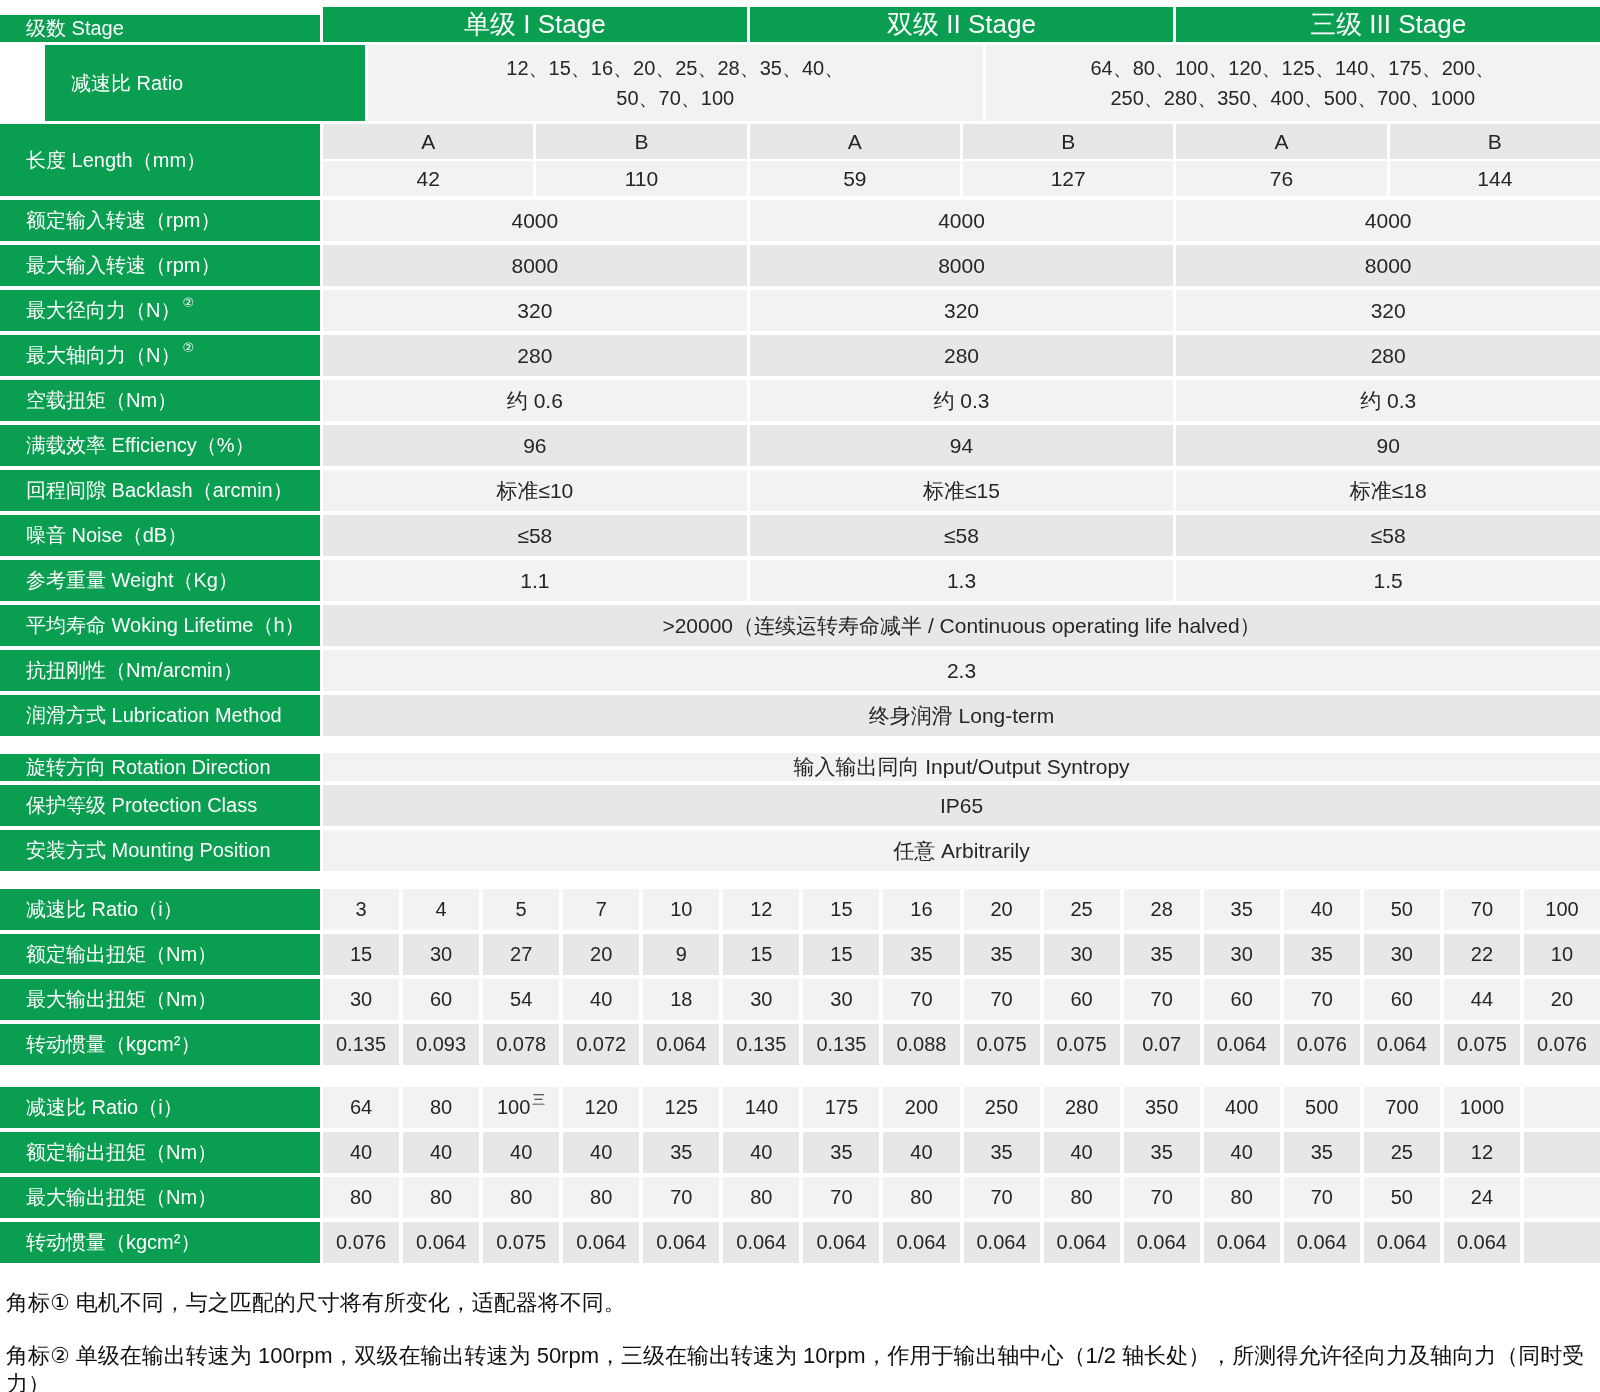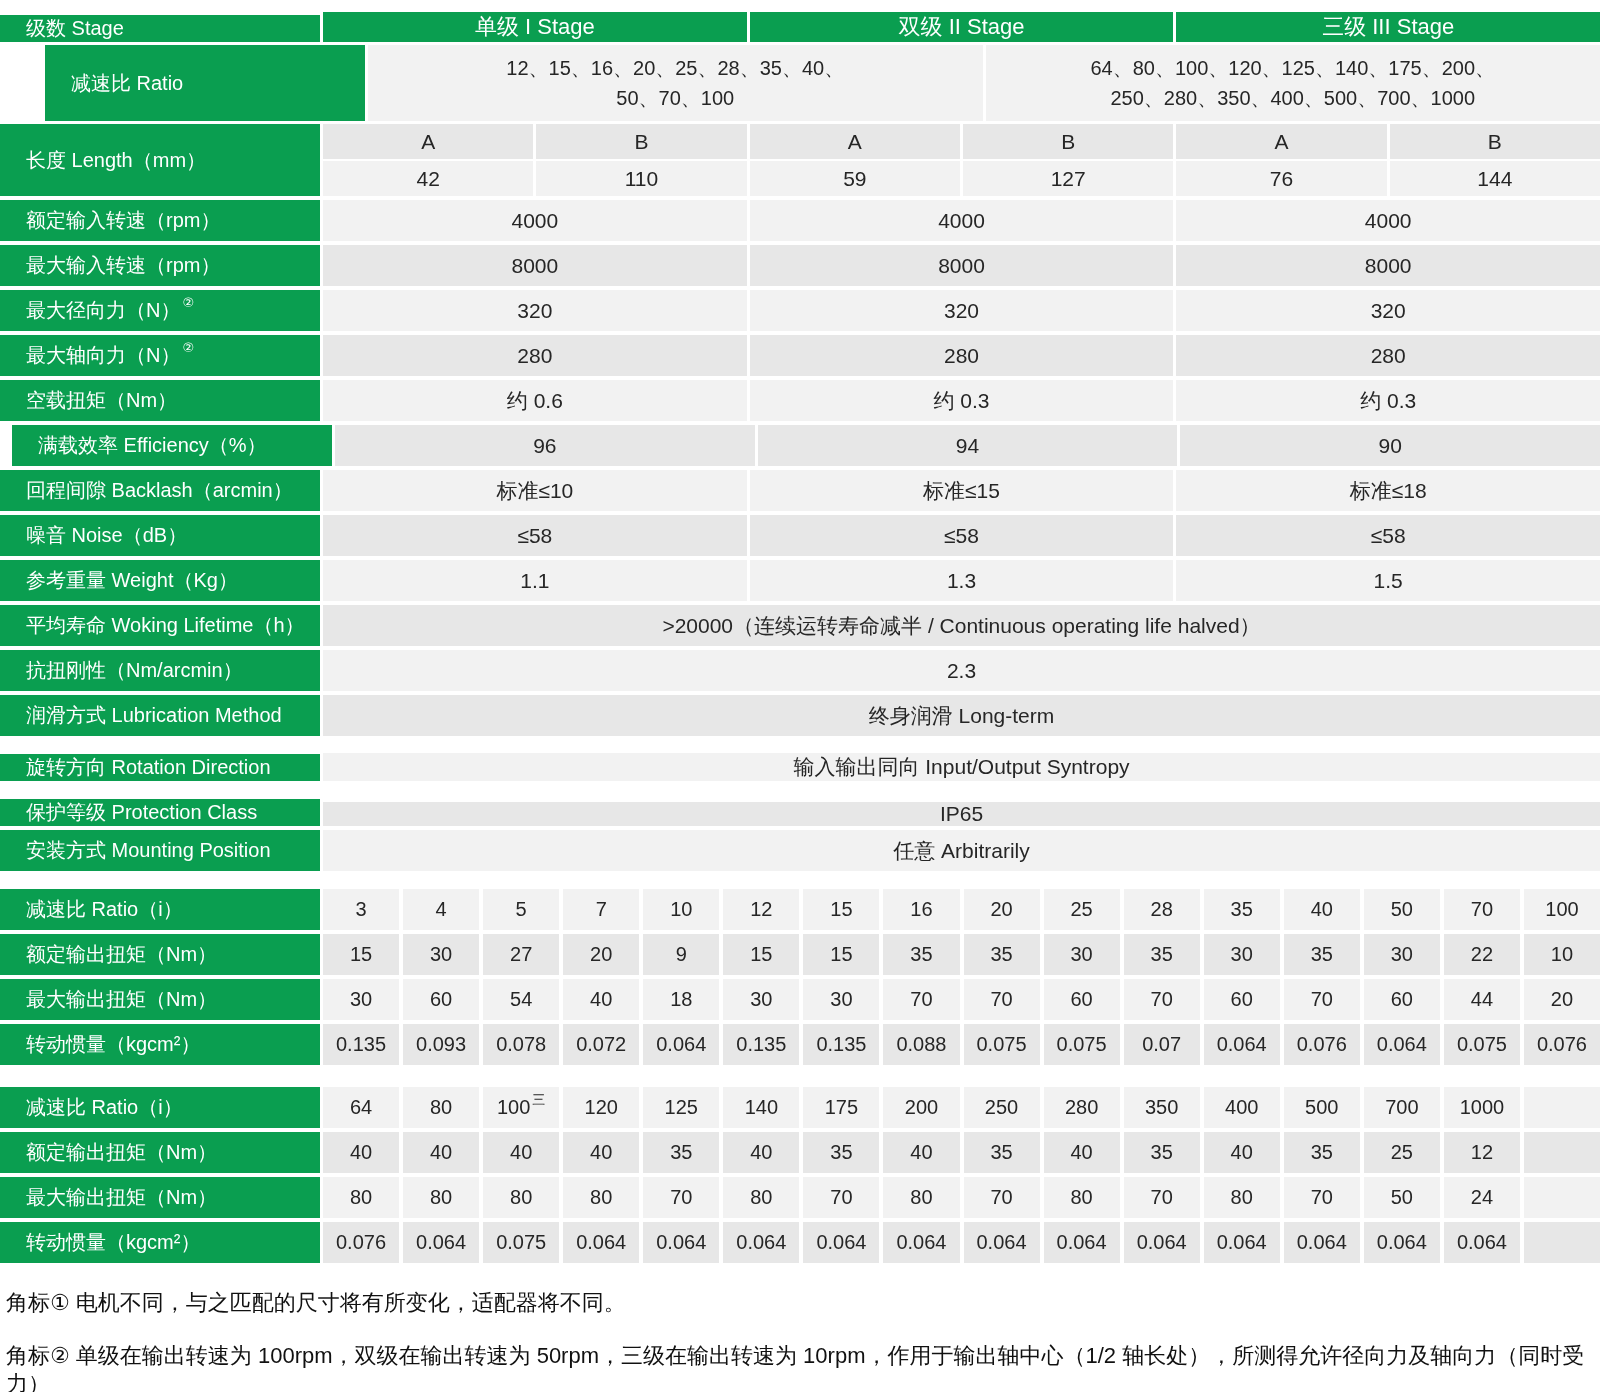--- a/index.html
+++ b/index.html
@@ -40,7 +40,7 @@
   }
   .cell.light{background:var(--light);}
   .cell.dark{background:var(--dark);}
-  .cell.head{background:var(--green);color:#ffffff;font-size:22px;}
+  .cell.head{background:var(--green);color:#ffffff;font-size:26px;}
   .cell.multi{font-size:20px;line-height:1.5;white-space:pre-line;}
   .rt .cell{font-size:20px;}
   .sup{font-size:13px;position:relative;top:-8px;margin-left:2px;line-height:0;}

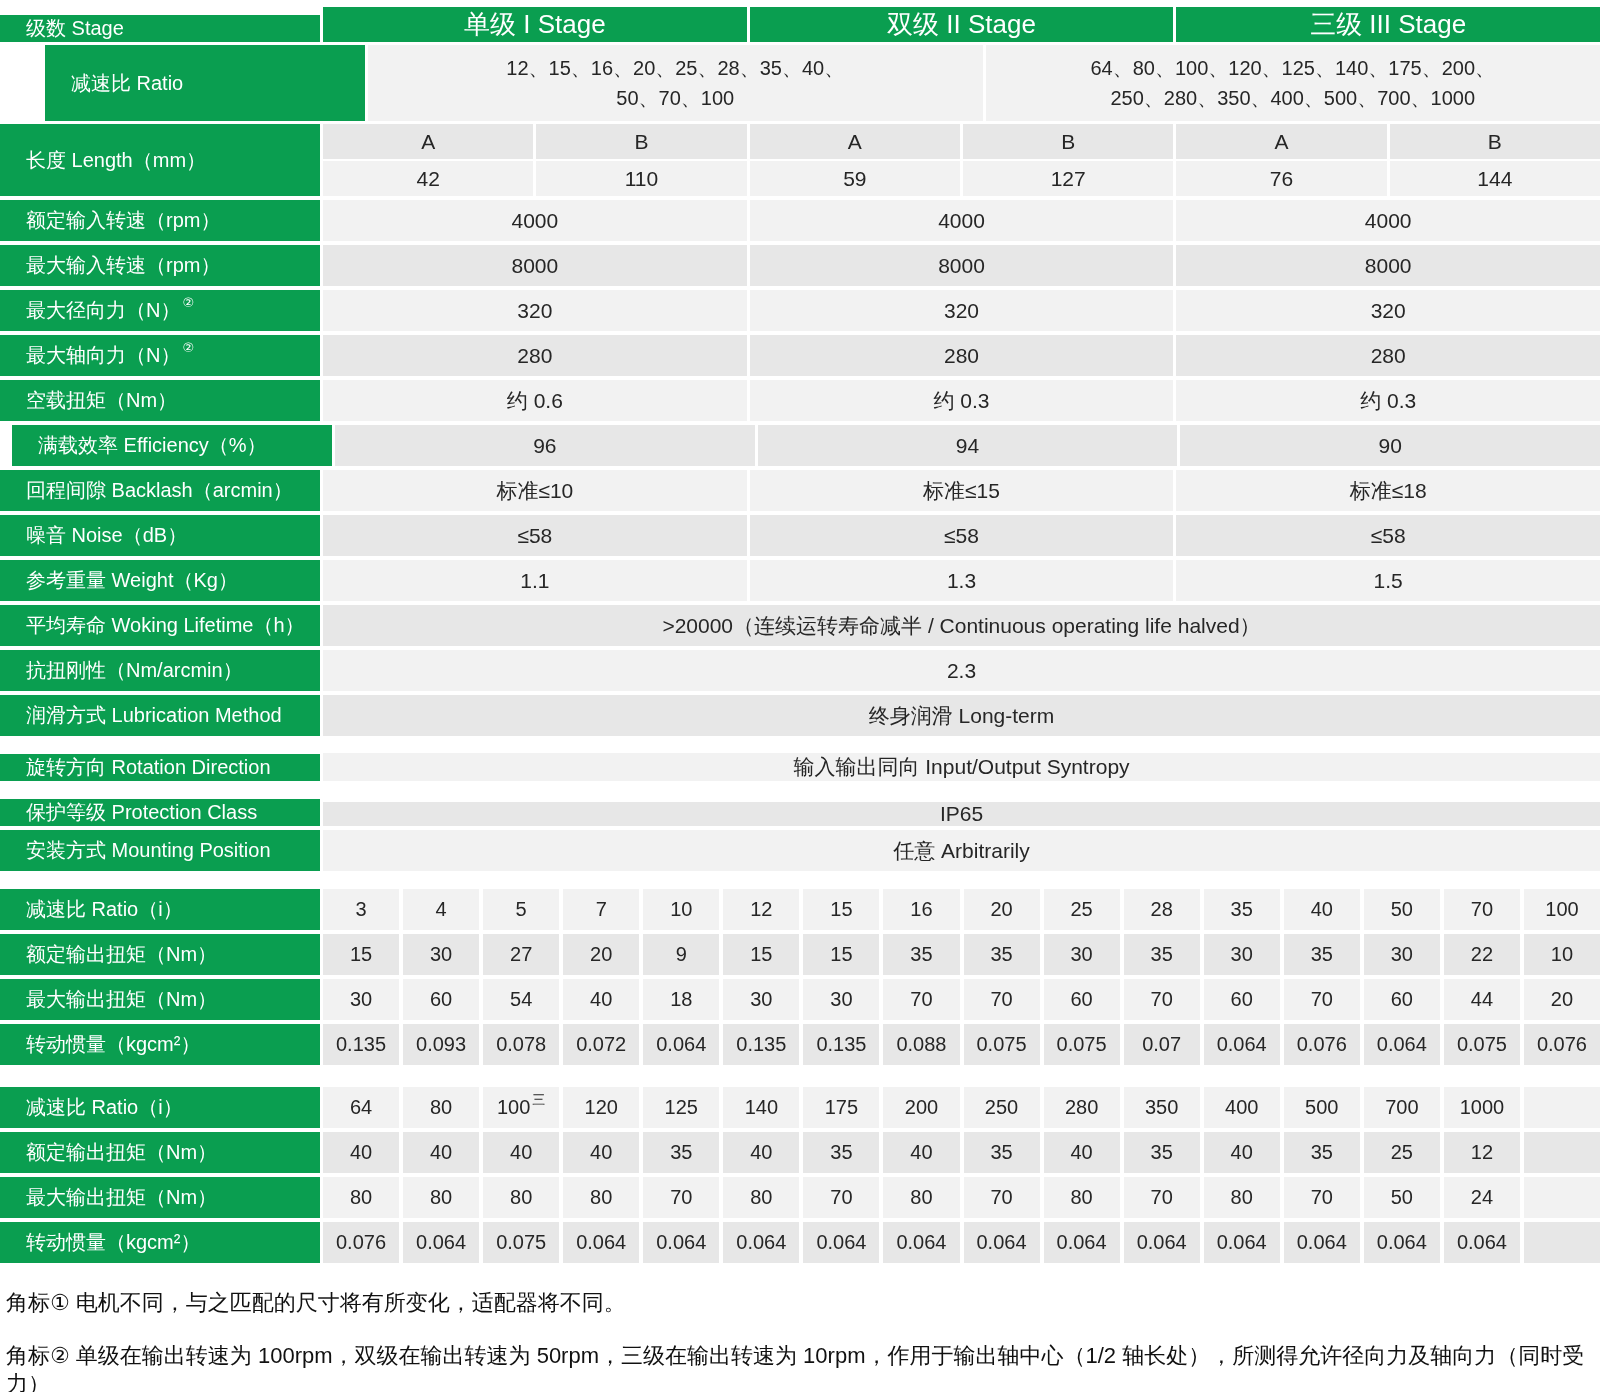--- a/index.html
+++ b/index.html
@@ -131,7 +131,7 @@
           <div class="cell light">约 0.3</div>
         </div>
       </div>
-      <div class="row" style="height: 41px; margin-bottom: 4px; padding-left: 12px;">
+      <div class="row" style="height: 41px; margin-bottom: 4px;">
         <div class="label">满载效率 Efficiency（%）</div>
         <div class="data">
           <div class="cell dark">96</div>

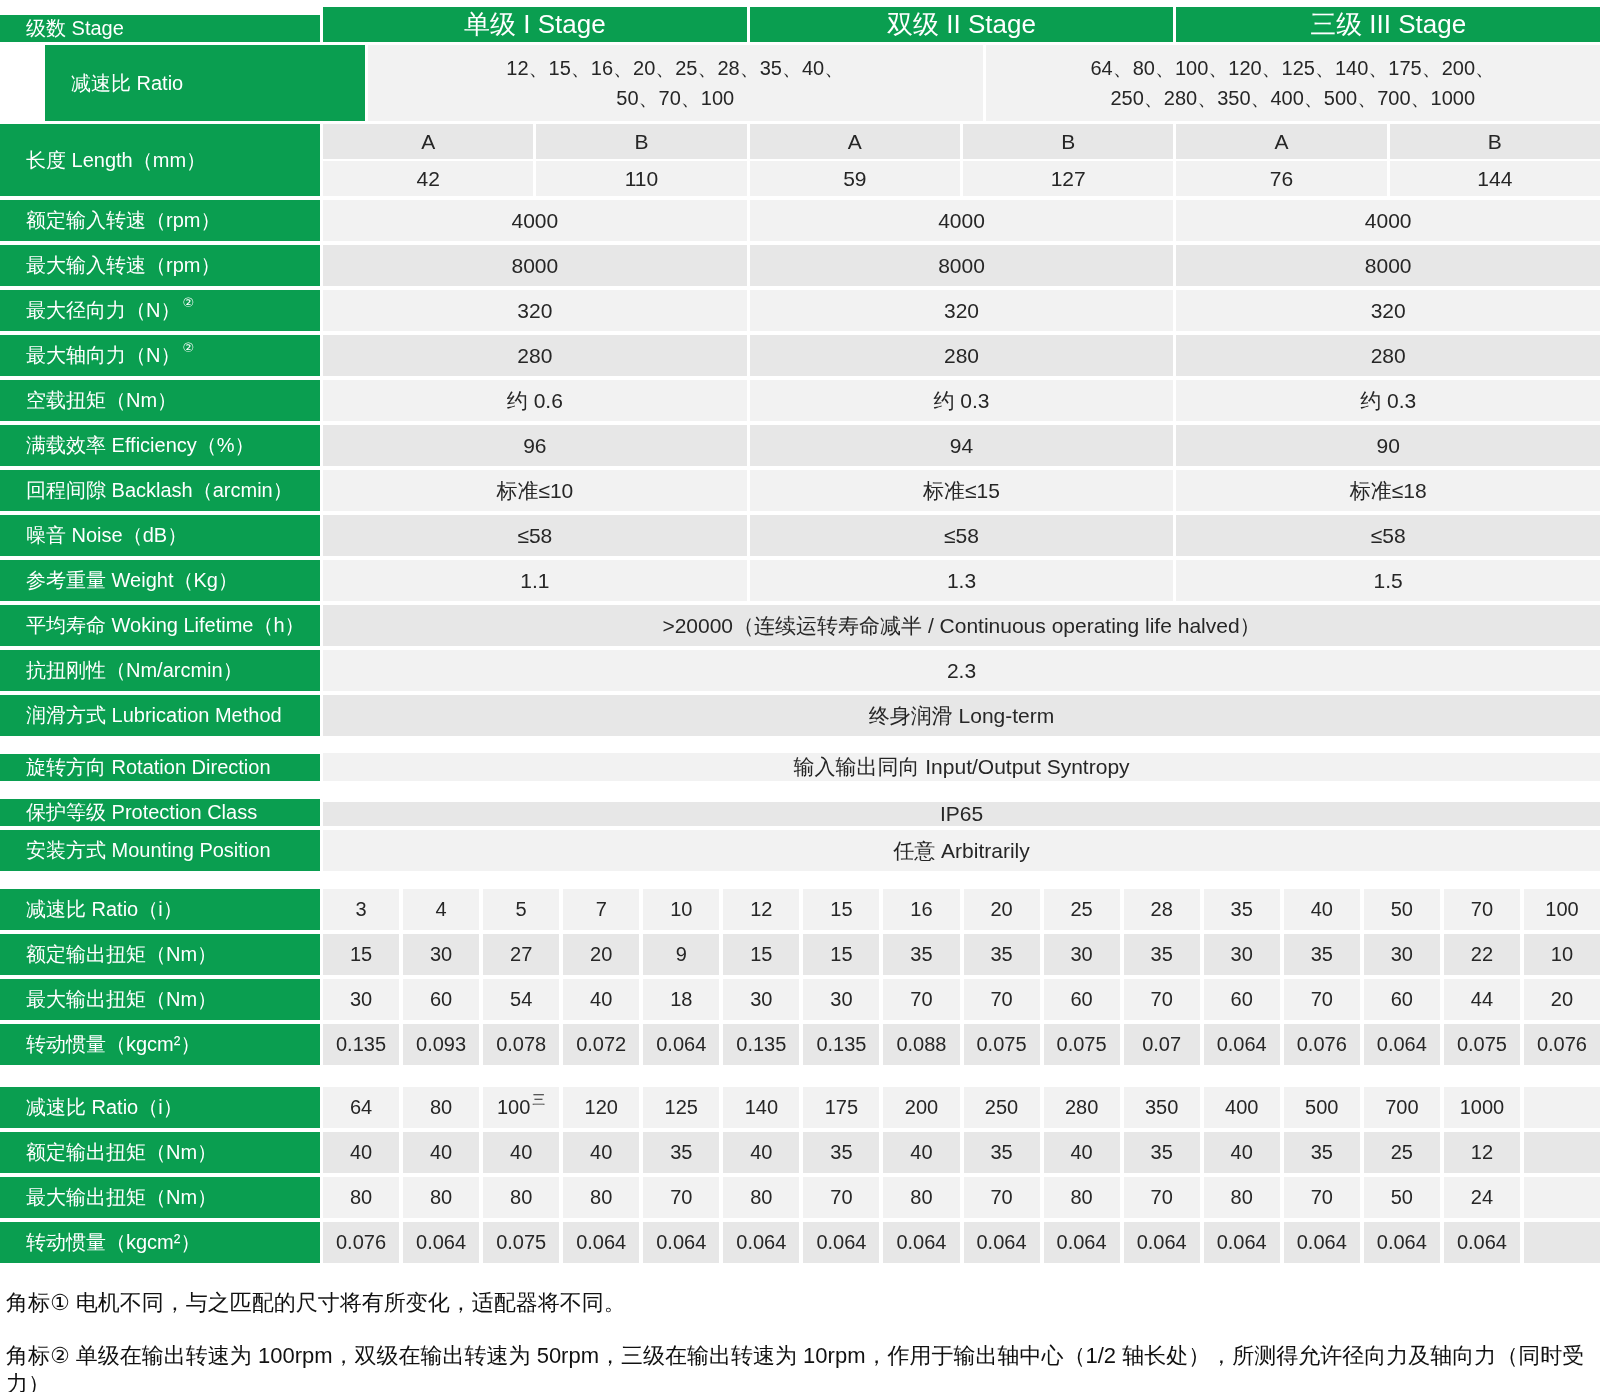--- a/index.html
+++ b/index.html
@@ -187,7 +187,7 @@
           <div class="cell light">输入输出同向 Input/Output Syntropy</div>
         </div>
       </div>
-      <div class="row" style="height: 41px; margin-bottom: 4px; align-items: flex-end;">
+      <div class="row" style="height: 41px; margin-bottom: 4px;">
         <div class="label">保护等级 Protection Class</div>
         <div class="data">
           <div class="cell dark">IP65</div>

